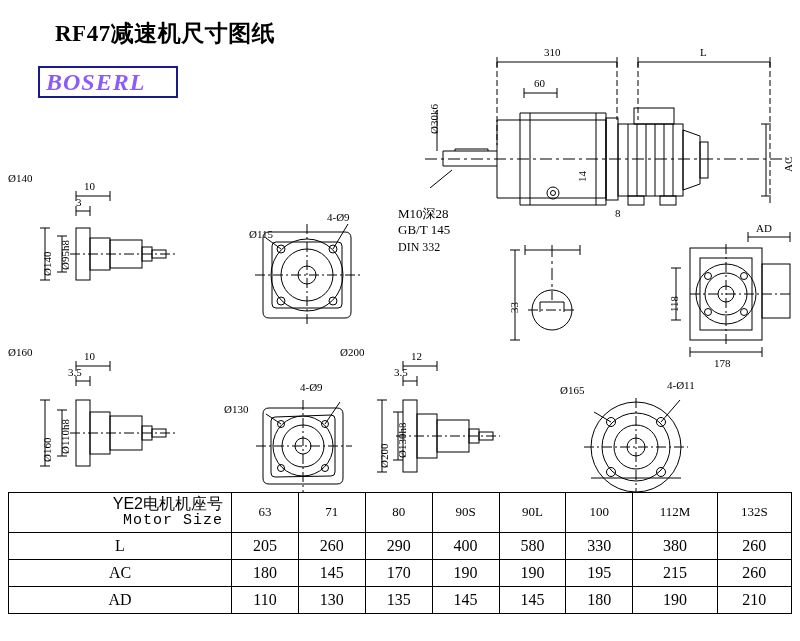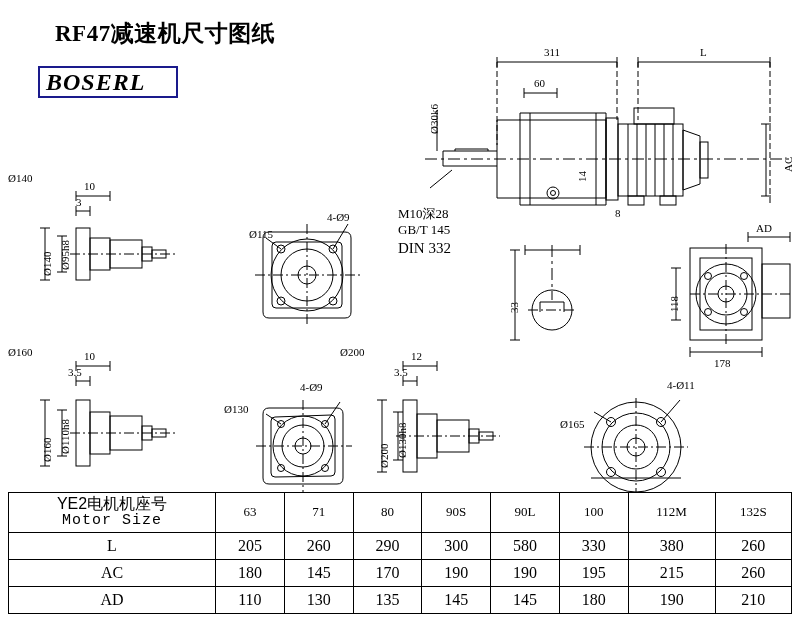--- a/index.html
+++ b/index.html
@@ -287,7 +287,7 @@
     </g>
   </svg>
 
-  <div class="lbl" style="left:544px; top:46px;">311</div>
+  <div class="lbl" style="left:544px; top:46px;">310</div>
   <div class="lbl" style="left:700px; top:46px;">L</div>
   <div class="lbl" style="left:534px; top:77px;font-family:Liberation Serif, serif;">60</div>
   <div class="lbl rot" style="left:428px; top:134px; transform:rotate(-90deg);">Ø30k6</div>

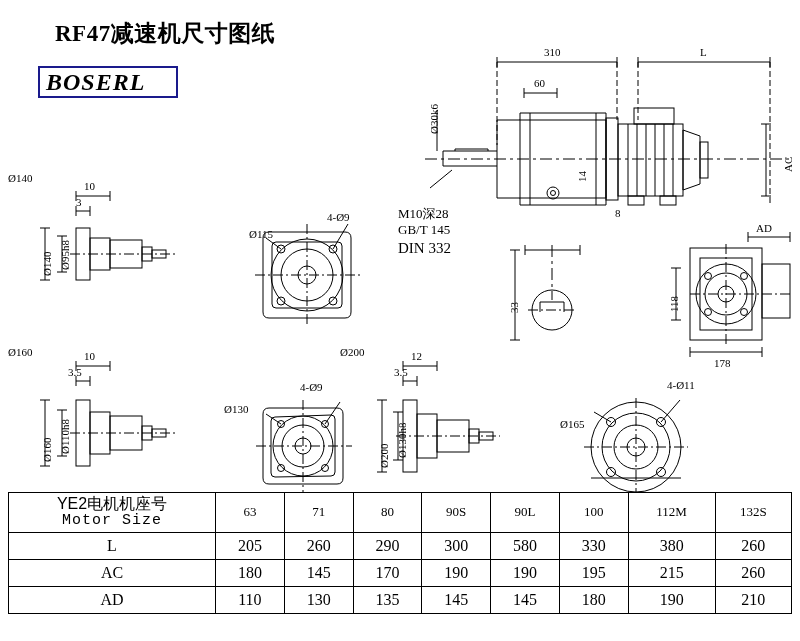--- a/index.html
+++ b/index.html
@@ -30,7 +30,7 @@
     position:absolute; left:46px; top:69px;
     font-family:"Liberation Serif", serif;
     font-size:24px; font-weight:bold; font-style:italic;
-    color:#000000; letter-spacing:1px;text-align:center;
+    color:#8b5cf6; letter-spacing:1px;text-align:center;
   }
 
   svg.draw { position:absolute; left:0; top:0; width:800px; height:641px; }

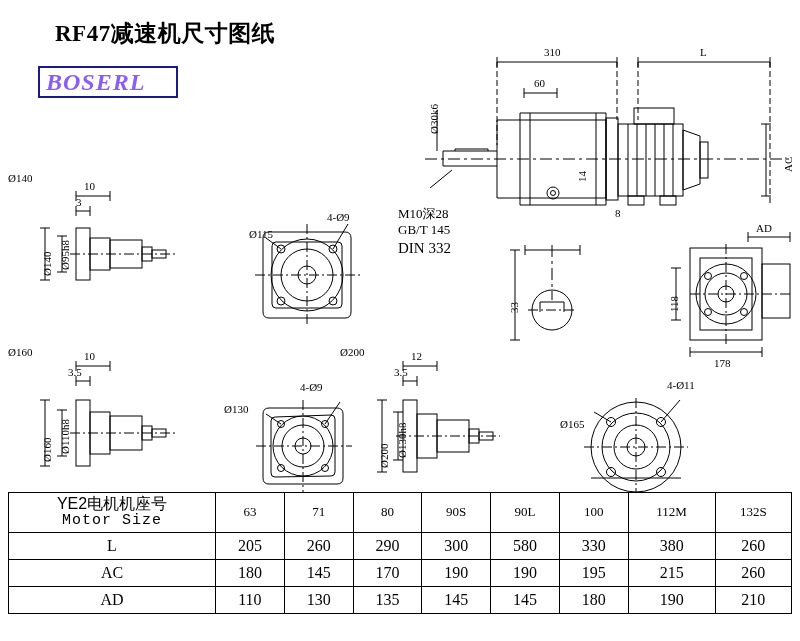--- a/index.html
+++ b/index.html
@@ -296,7 +296,7 @@
   <div class="lbl rot" style="left:576px; top:182px; transform:rotate(-90deg);">14</div>
   <div class="lbl" style="left:398px; top:205px; font-size:13px;">M10深28</div>
   <div class="lbl" style="left:398px; top:222px; font-size:13px;">GB/T 145</div>
-  <div class="lbl" style="left:398px; top:240px; font-size:15px;text-align:right;">DIN 332</div>
+  <div class="lbl" style="left:398px; top:240px; font-size:12px;text-align:right;">DIN 332</div>
   <div class="lbl" style="left:615px; top:207px;">8</div>
   <div class="lbl rot" style="left:508px; top:313px; transform:rotate(-90deg);">33</div>
   <div class="lbl rot" style="left:668px; top:312px; transform:rotate(-90deg);">118</div>

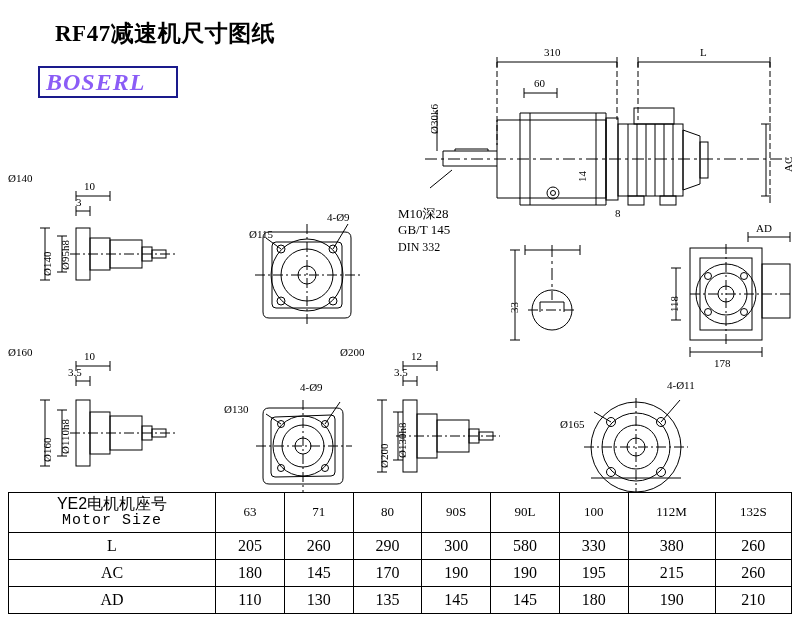--- a/index.html
+++ b/index.html
@@ -324,7 +324,7 @@
   <div class="lbl rot" style="left:378px; top:468px; transform:rotate(-90deg);">Ø200</div>
   <div class="lbl rot" style="left:396px; top:458px; transform:rotate(-90deg);">Ø130h8</div>
   <div class="lbl" style="left:667px; top:379px;">4-Ø11</div>
-  <div class="lbl" style="left:560px; top:418px;">Ø165</div>
+  <div class="lbl" style="left:560px; top:384px;">Ø165</div>
 
   <table class="tbl">
     <tbody>

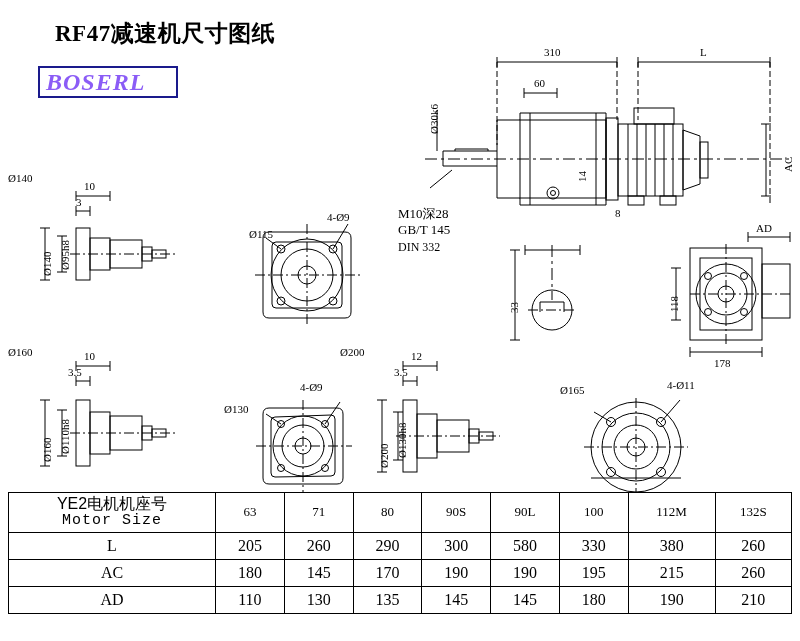--- a/index.html
+++ b/index.html
@@ -65,7 +65,8 @@
   .tbl td.headcell { font-size:13px; }
   .tbl .two-line {
     line-height:1.12;
-    padding:2px 0;
+    padding:2px 8px;
+    text-align:right;
   }
   .tbl .two-line div:first-child { font-family:"Liberation Sans", sans-serif; font-size:16px; }
   .tbl .two-line div:last-child { font-family:"Liberation Mono", monospace; font-size:15px; letter-spacing:1px; }

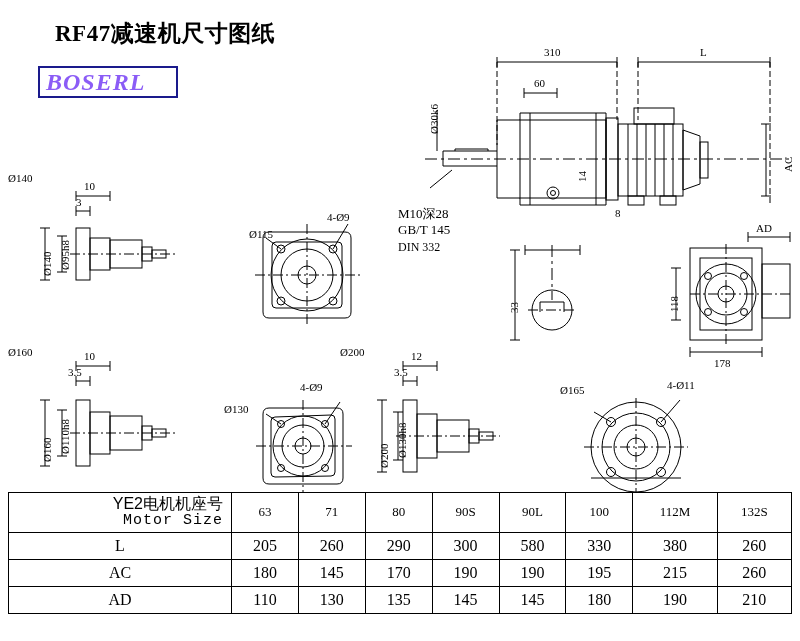--- a/index.html
+++ b/index.html
@@ -348,7 +348,7 @@
         <td>205</td>
         <td>260</td>
         <td>290</td>
-        <td>300</td>
+        <td>400</td>
         <td>580</td>
         <td>330</td>
         <td>380</td>

